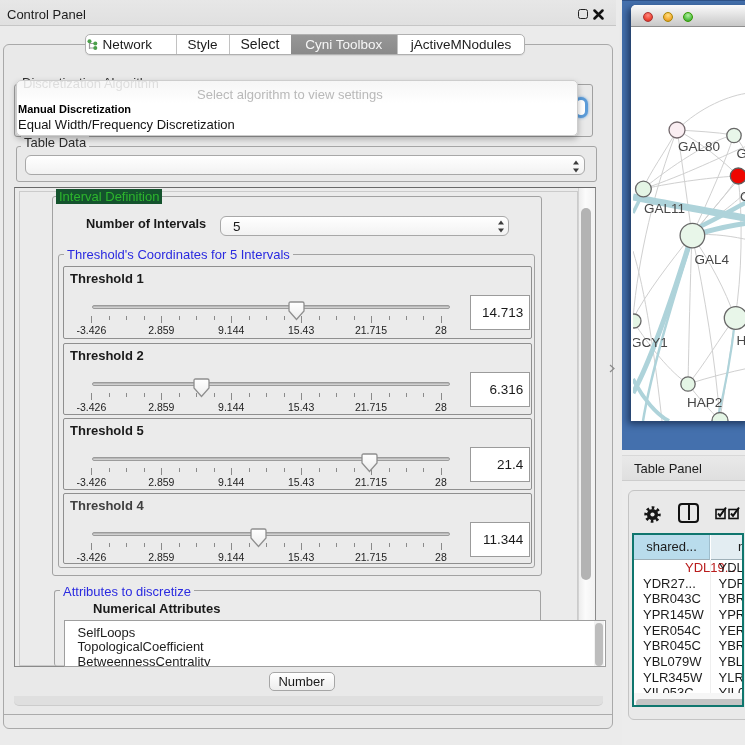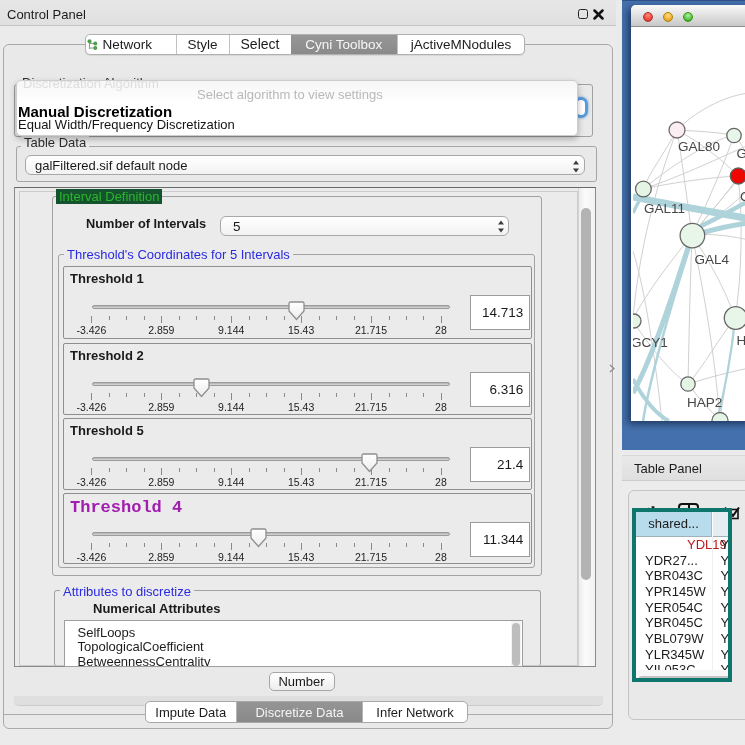--- a/index.html
+++ b/index.html
@@ -390,7 +390,7 @@
 <div class="abs" style="left:16px;top:79.8px;width:561.5px;height:56.7px;background:linear-gradient(#f6f6f6,#ffffff 42%);border-radius:5px;border:1px solid #cdcdcd;box-shadow:0 3px 6px rgba(0,0,0,0.28);z-index:50;overflow:hidden;">
   <div style="position:absolute;left:6px;top:-4.9px;font-size:13px;color:#dedede;">Discretization Algorithm</div>
   <div style="position:absolute;left:180px;top:6.2px;font-size:13px;color:#b9b9b9;">Select algorithm to view settings</div>
-  <div style="position:absolute;left:1px;top:22.7px;font-size:15px;font-weight:bold;color:#000;">Manual Discretization</div>
+  <div style="position:absolute;left:1px;top:22.7px;font-size:11px;font-weight:bold;color:#000;">Manual Discretization</div>
   <div style="position:absolute;left:1px;top:36.7px;font-size:13px;color:#141414;">Equal Width/Frequency Discretization</div>
 </div>
 

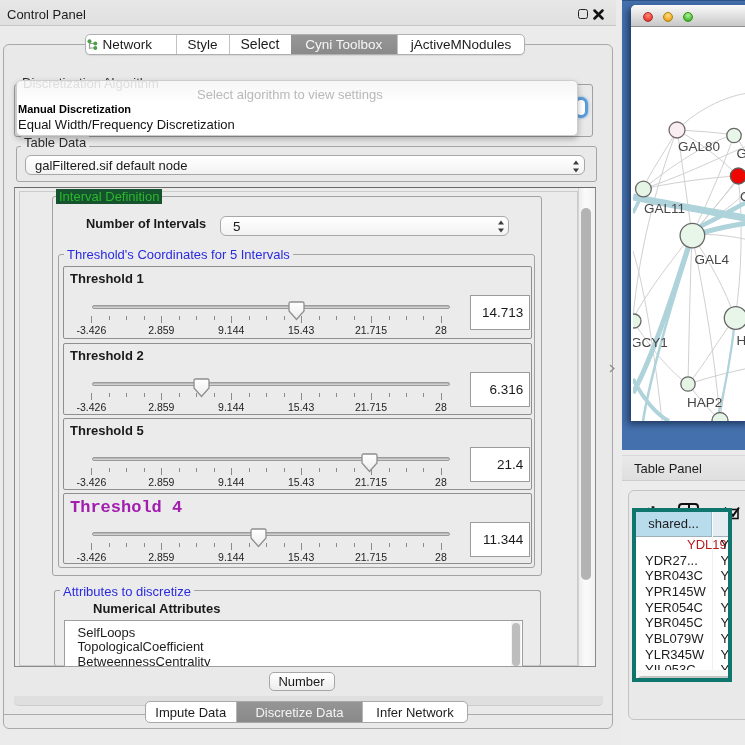--- a/index.html
+++ b/index.html
@@ -45,7 +45,6 @@
   <div class="abs" style="left:16px;top:146px;width:581px;height:36px;border:1px solid #a5a5a5;border-radius:3px;"></div>
   <div class="abs" style="left:21px;top:135px;font-size:13px;color:#2c2c2c;background:#e9e9e9;padding:0 3px;">Table Data</div>
   <div class="abs combo" style="left:25px;top:154.8px;width:559.5px;height:19.8px;background:linear-gradient(#ffffff,#f2f2f2);border:1px solid #a8a8a8;border-radius:6px;"></div>
-  <div class="abs" style="left:35px;top:158px;font-size:13px;color:#1a1a1a;">galFiltered.sif default node</div>
   <svg class="abs" style="left:571.5px;top:159.5px;" width="8" height="13" viewBox="0 0 8 13">
       <path d="M4 0.5 L7 4.5 H1 Z" fill="#3c3c3c"></path>
       <path d="M4 12.5 L1 8.5 H7 Z" fill="#3c3c3c"></path>

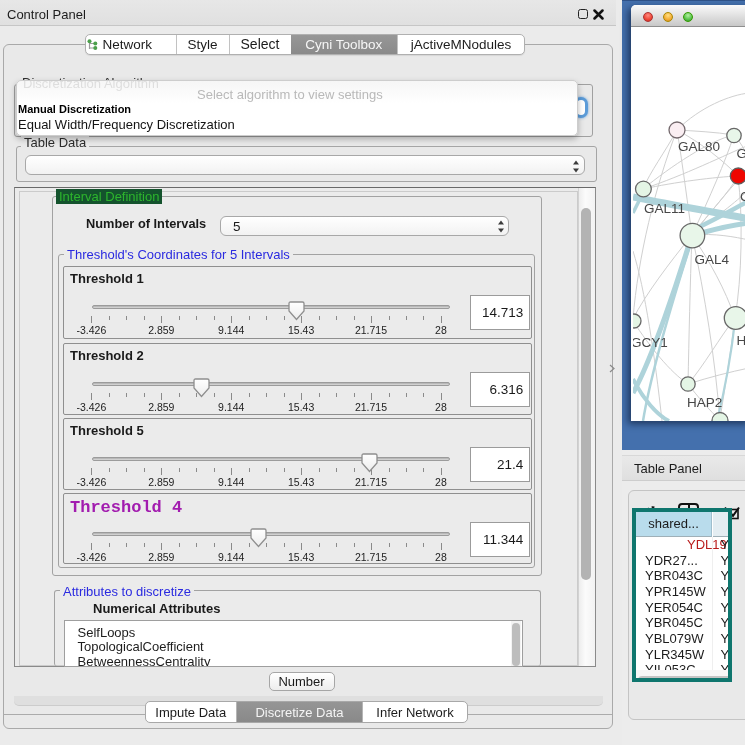--- a/index.html
+++ b/index.html
@@ -195,7 +195,7 @@
         <div style="position:absolute;left:406.8px;top:28px;width:60px;height:35px;background:#fff;border:1px solid #9b9b9b;font-size:13.5px;color:#1a1a1a;text-align:right;line-height:34px;padding-right:6px;">21.4</div>
       </div>
       <div class="abs" style="left:62.5px;top:493px;width:469.5px;height:70.5px;border:1px solid #8f8f8f;border-radius:2px;background:#ebebeb;">
-        <div style="position:absolute;left:6.5px;top:4px;font-size:17px;font-weight:bold;color:#a21caf;font-family:Liberation Mono, monospace;">Threshold 4</div>
+        <div style="position:absolute;left:6.5px;top:4px;font-size:13px;font-weight:bold;color:#404040;">Threshold 4</div>
         <div style="position:absolute;left:28px;top:37.5px;width:358.5px;height:4.5px;border:1px solid #9b9b9b;border-radius:2.5px;background:linear-gradient(#adadad,#dcdcdc);"></div>
         <div style="position:absolute;left:27.9px;top:49px;width:1px;height:7px;background:#8a8a8a;"></div>
         <div style="position:absolute;left:45.4px;top:49px;width:1px;height:4px;background:#8a8a8a;"></div>

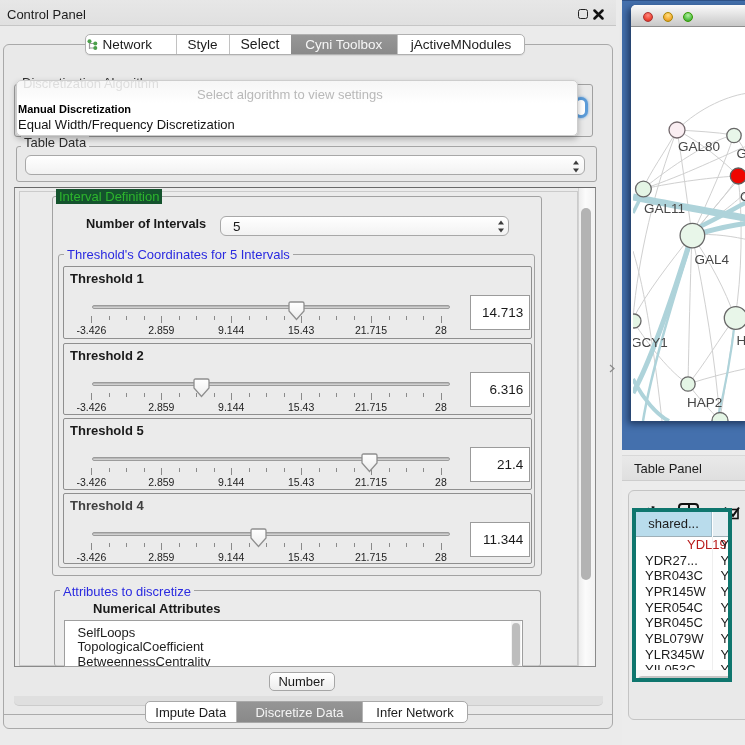--- a/index.html
+++ b/index.html
@@ -358,7 +358,7 @@
     <path d="M3 7.5 L5 9.8 L11 1.5" stroke="#111" stroke-width="2" fill="none"></path>
   </svg>
 
-<div class="abs" style="left:632px;top:508px;width:100px;height:173.5px;border:4px solid #0f766e;background:#fff;overflow:hidden;">
+<div class="abs" style="left:632px;top:533px;width:112px;height:173.5px;border:2px solid #0f766e;background:#fff;overflow:hidden;">
   <div style="position:absolute;left:0;top:0;width:76px;height:24.5px;background:#b9dcec;border-right:1px solid #9fbecd;border-bottom:1px solid #9fb0b8;text-align:center;font-size:13px;color:#1c1c1c;line-height:24px;">shared...</div>
   <div style="position:absolute;left:77px;top:0;width:40px;height:24.5px;background:#e3edf2;border-bottom:1px solid #9fb0b8;font-size:13px;color:#1c1c1c;line-height:24px;padding-left:27px;">n</div>
   <div style="position:absolute;left:76px;top:25px;width:1px;height:135px;background:#efefef;"></div>

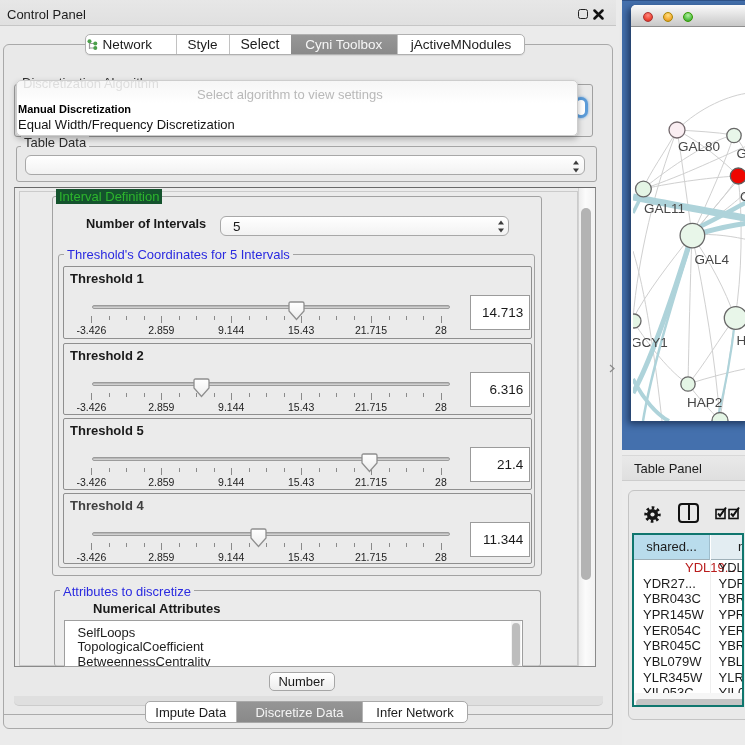--- a/index.html
+++ b/index.html
@@ -240,7 +240,7 @@
   <div class="abs" style="left:53.5px;top:590px;width:487px;height:76px;border:1px solid #a2a2a2;border-radius:3px;border-bottom:none;"></div>
   <div class="abs" style="left:60px;top:583.5px;font-size:13px;color:#2a2ae0;background:#ebebeb;padding:0 3px;">Attributes to discretize</div>
   <div class="abs" style="left:57px;top:600.5px;font-size:13px;font-weight:bold;color:#1a1a1a;padding-left:36px;">Numerical Attributes</div>
-  <div class="abs" style="left:63.5px;top:620px;width:459px;height:46.5px;background:#fff;border:1px solid #9e9e9e;overflow:hidden;">
+  <div class="abs" style="left:63.5px;top:620px;width:542px;height:46.5px;background:#fff;border:1px solid #9e9e9e;overflow:hidden;">
     <div style="position:absolute;left:13px;top:3.5px;font-size:13px;color:#1d1d1d;">SelfLoops</div>
     <div style="position:absolute;left:13px;top:18px;font-size:13px;color:#1d1d1d;">TopologicalCoefficient</div>
     <div style="position:absolute;left:13px;top:32.5px;font-size:13px;color:#1d1d1d;">BetweennessCentrality</div>

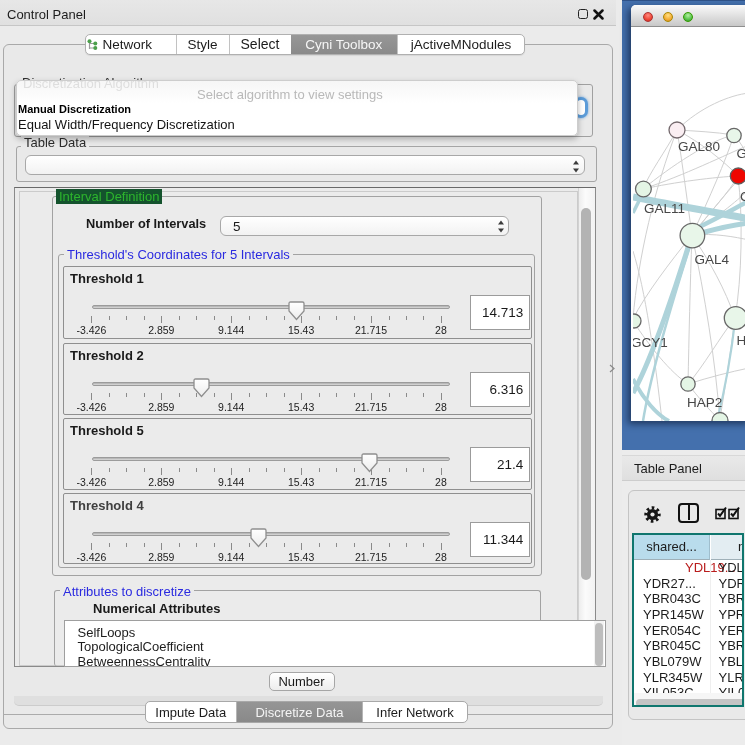--- a/index.html
+++ b/index.html
@@ -253,11 +253,6 @@
 
   <div class="abs" style="left:3px;top:713.5px;width:609px;height:1px;background:#ababab;"></div>
 
-  <div class="abs" style="left:144.5px;top:701px;height:22px;display:flex;border:1px solid #a8a8a8;border-radius:5px;background:#fff;overflow:hidden;">
-    <div style="width:91.5px;display:flex;align-items:center;justify-content:center;font-size:13px;color:#1c1c1c;border-right:1px solid #b5b5b5;">Impute Data</div>
-    <div style="width:125px;display:flex;align-items:center;justify-content:center;font-size:13px;color:#f4f4f4;background:linear-gradient(#959595,#898989);">Discretize Data</div>
-    <div style="width:105px;display:flex;align-items:center;justify-content:center;font-size:13px;color:#1c1c1c;border-left:1px solid #b5b5b5;">Infer Network</div>
-  </div>
 </div>
 
 <svg class="abs" style="left:608px;top:364px;" width="8" height="9" viewBox="0 0 8 9">

